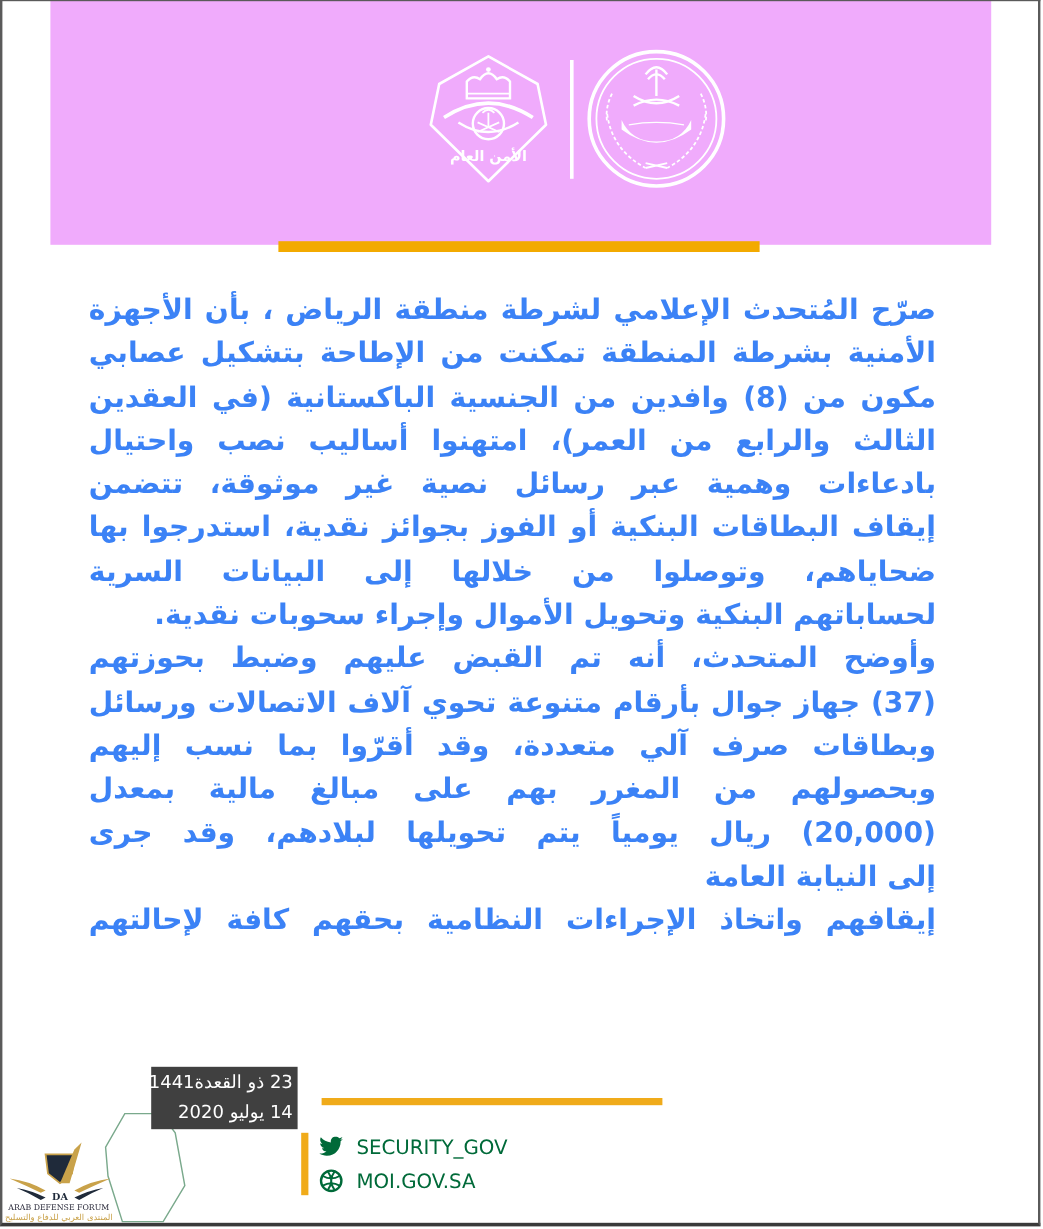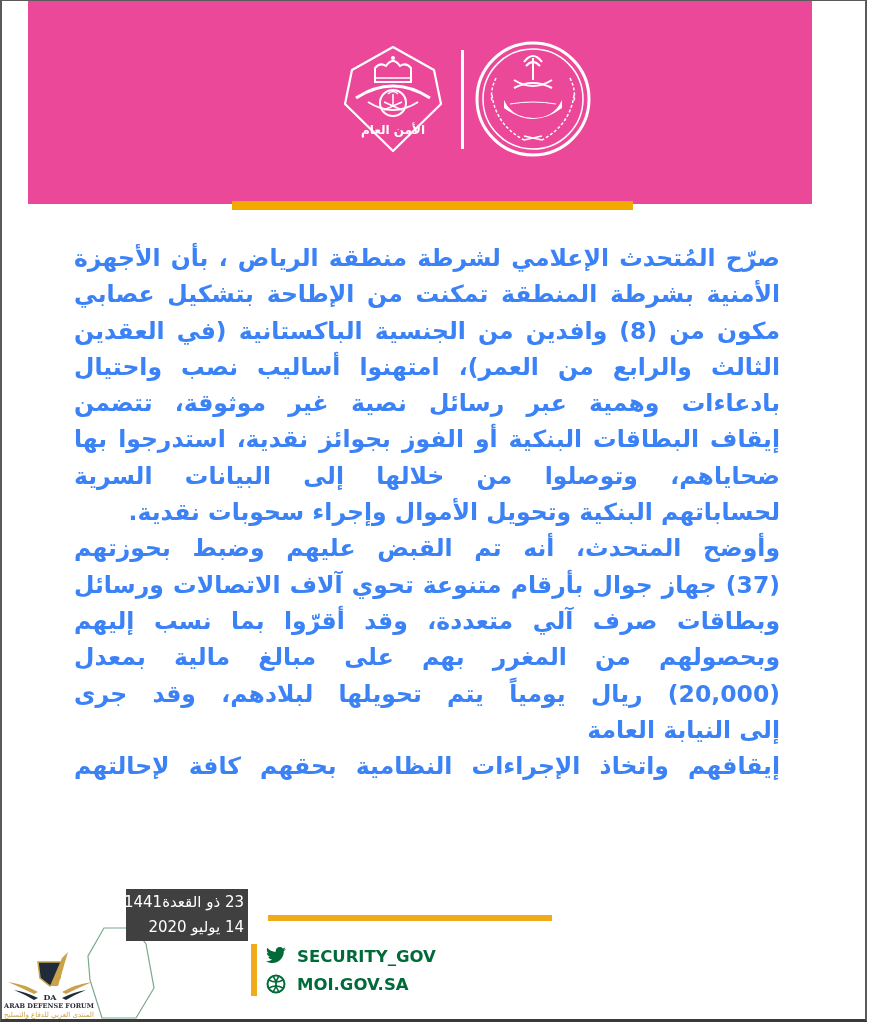--- a/index.html
+++ b/index.html
@@ -15,8 +15,8 @@
       box-sizing: border-box; pointer-events: none;
     }
     .banner {
-      position: absolute; left: 28px; top: 0; width: 784px; height: 204px;
-      background: #ec4899;
+      position: absolute; left: 42px; top: 0; width: 784px; height: 204px;
+      background: #f0abfc;
     }
     .gold-top {
       position: absolute; left: 232px; top: 201px; width: 401px; height: 9px;

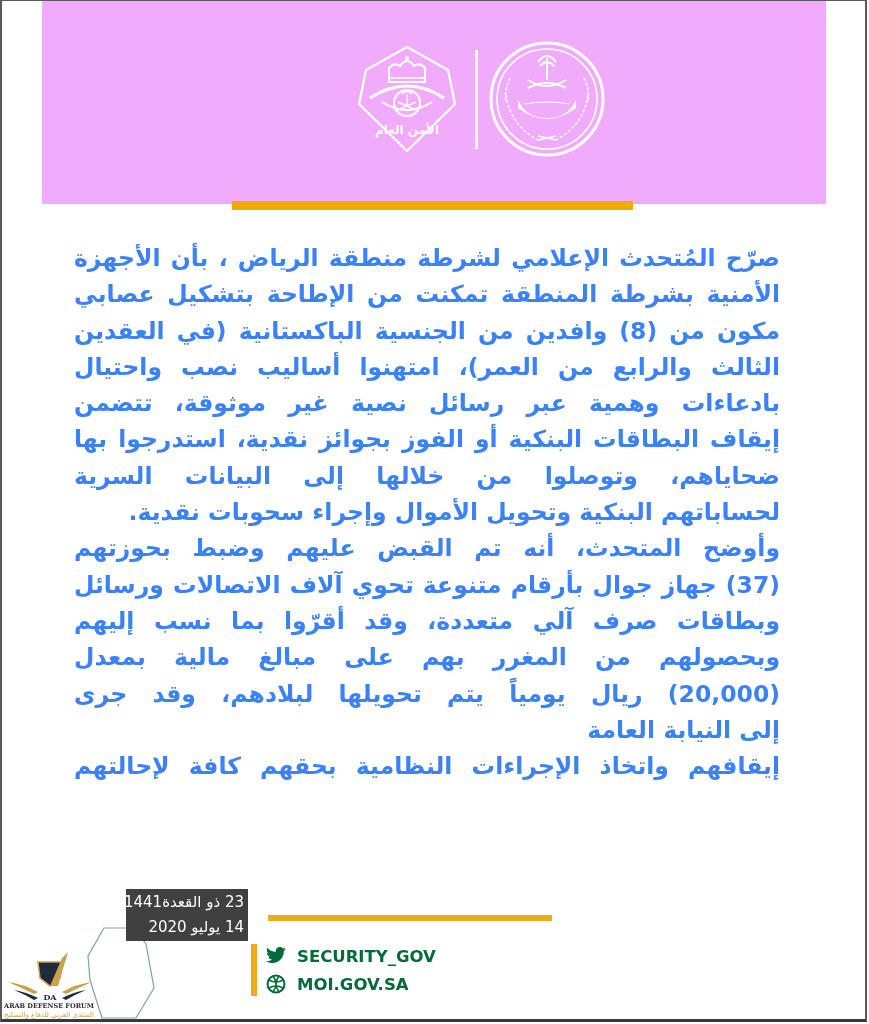--- a/index.html
+++ b/index.html
@@ -62,7 +62,7 @@
     }
     .social {
       position: absolute; left: 265px; top: 942px; height: 56px;
-      font-family: "DejaVu Sans", sans-serif; font-weight: bold;
+      font-family: "DejaVu Sans", sans-serif; font-weight: normal;
       color: #006a39; font-size: 16.5px;
     }
     .social-row { display: flex; align-items: center; height: 28px; }

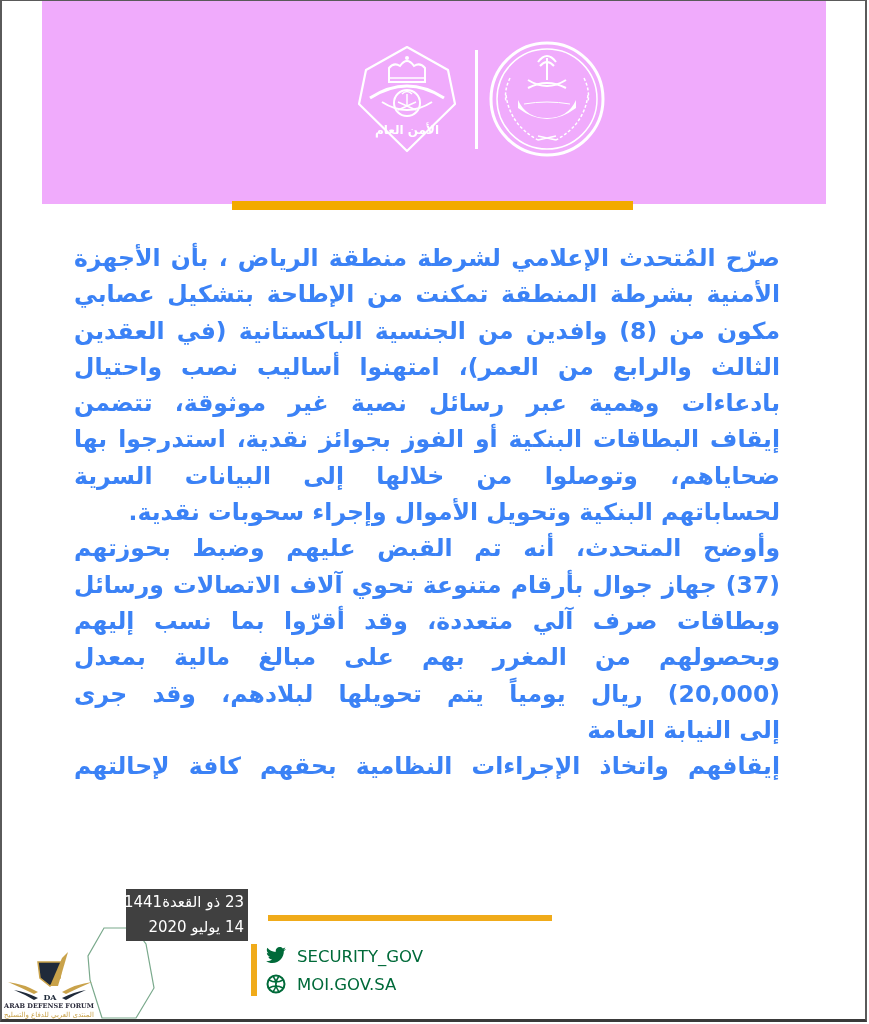--- a/index.html
+++ b/index.html
@@ -71,7 +71,7 @@
     .watermark { position: absolute; left: 4px; top: 948px; width: 92px; height: 74px; }
     .wm-text1 {
       position: absolute; left: 0; top: 1002px; width: 98px; text-align: center;
-      font-family: "DejaVu Serif", serif; font-weight: bold; font-size: 6.5px; color: #2a2a3a;
+      font-family: "DejaVu Serif", serif; font-weight: normal; font-size: 6.5px; color: #2a2a3a;
     }
     .wm-text2 {
       position: absolute; left: 0; top: 1011px; width: 98px; text-align: center;

